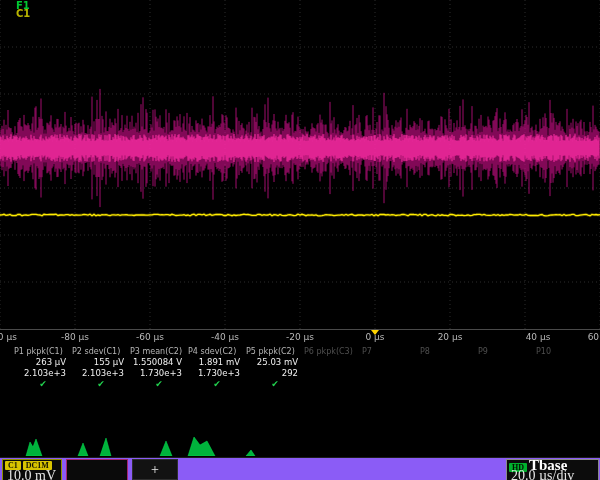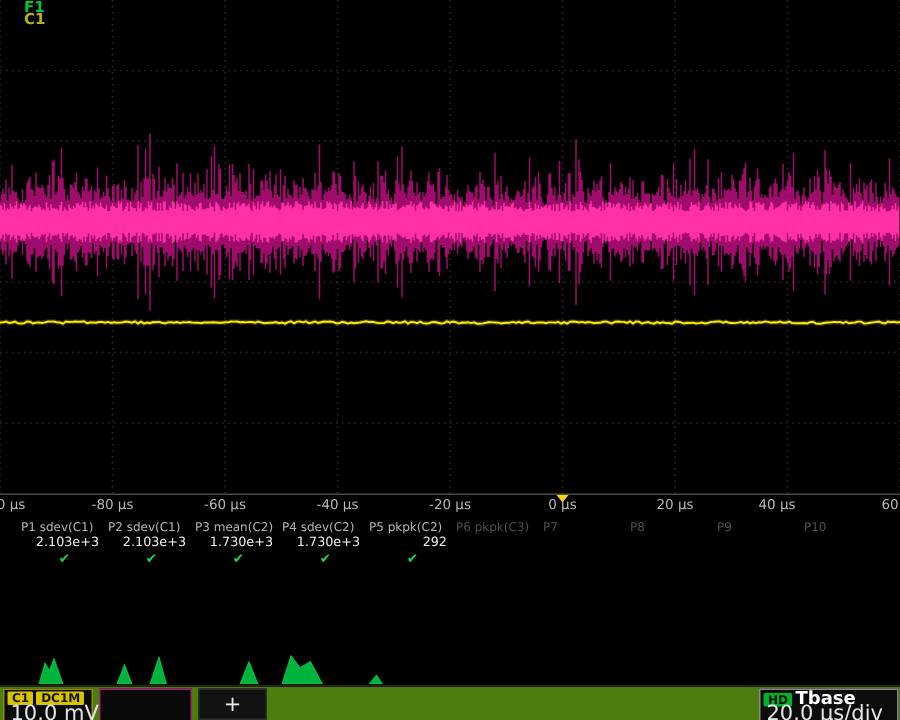--- a/index.html
+++ b/index.html
@@ -88,7 +88,7 @@
     <span class="axis-label" style="left:300px">-20 µs</span>
     <span class="axis-label" style="left:375px">0 µs</span>
     <span class="axis-label" style="left:450px">20 µs</span>
-    <span class="axis-label" style="left:518px">40 µs</span>
+    <span class="axis-label" style="left:538px">40 µs</span>
     <span class="axis-label" style="left:600px">60 µs</span>
   </div>
 

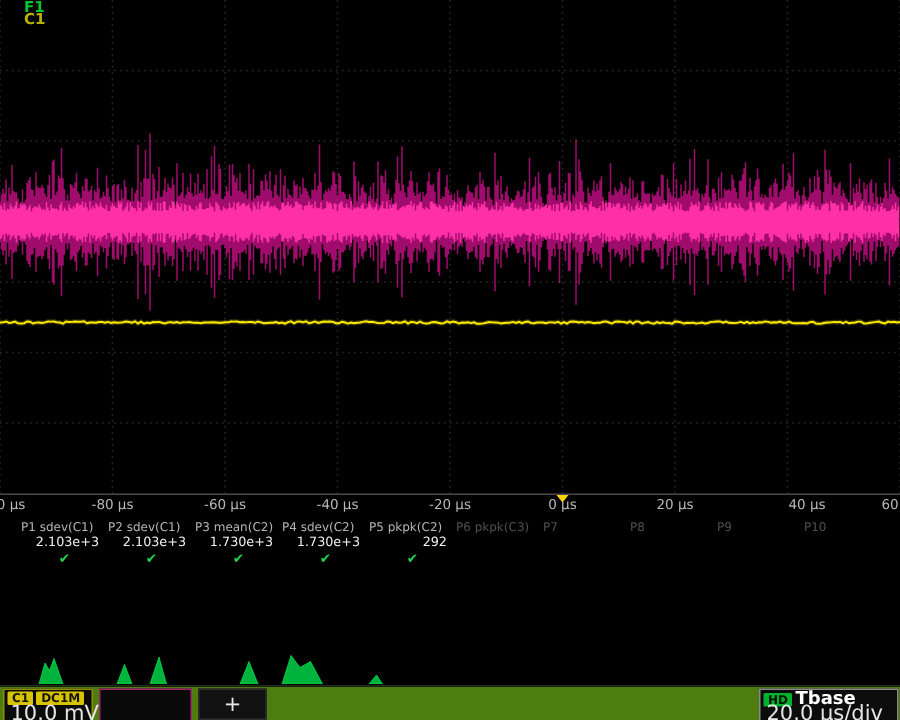--- a/index.html
+++ b/index.html
@@ -94,7 +94,7 @@
 
   <div class="measure">
     <div class="mrow mhead">
-      <span>P1 sdev(C1)</span>
+      <span>P1 pkpk(C1)</span>
       <span>P2 sdev(C1)</span>
       <span>P3 mean(C2)</span>
       <span>P4 sdev(C2)</span>

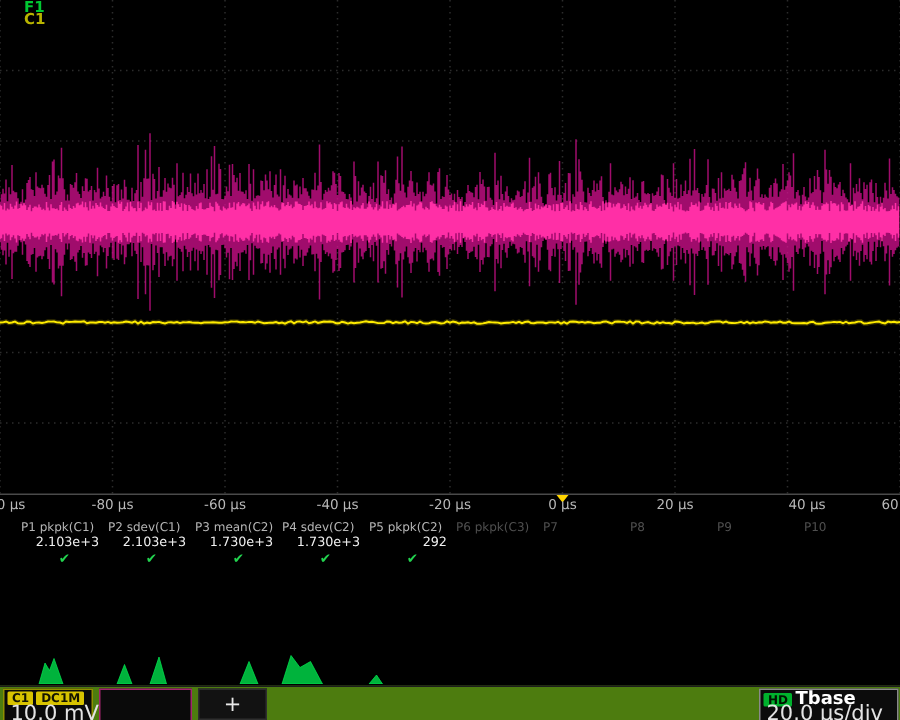--- a/index.html
+++ b/index.html
@@ -107,6 +107,13 @@
     </div>
 
     <div class="mrow">
+      <span class="mval">263 µV</span>
+      <span class="mval">155 µV</span>
+      <span class="mval">1.550084 V</span>
+      <span class="mval">1.891 mV</span>
+      <span class="mval">25.03 mV</span>
+    </div>
+    <div class="mrow">
       <span class="mval">2.103e+3</span>
       <span class="mval">2.103e+3</span>
       <span class="mval">1.730e+3</span>

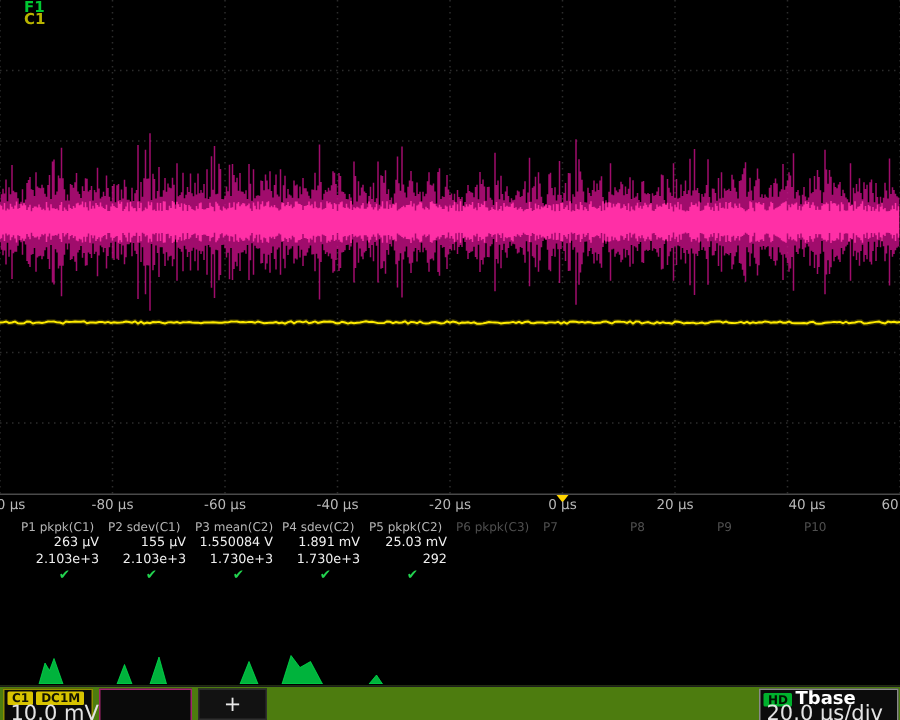--- a/index.html
+++ b/index.html
@@ -31,7 +31,7 @@
   #hist-svg{position:absolute;top:433px;left:0;}
 
   
-  .bbar{position:absolute;top:457px;left:0;width:600px;height:23px;background:#4d7c0f;border-top:1px solid #1d1d1d;}
+  .bbar{position:absolute;top:457px;left:0;width:600px;height:23px;background:#8b5cf6;border-top:1px solid #1d1d1d;font-family:Liberation Serif, serif;}
   .dbox{position:absolute;top:1px;font-size:8px;box-sizing:border-box;padding:1px 2px;background:#0a0a0a;height:40px;}
   .drow{height:10px;line-height:9px;white-space:nowrap;}
   .chip{display:inline-block;font-size:8px;font-weight:bold;padding:0 3px;margin-right:2px;border-radius:1px;line-height:9px;}

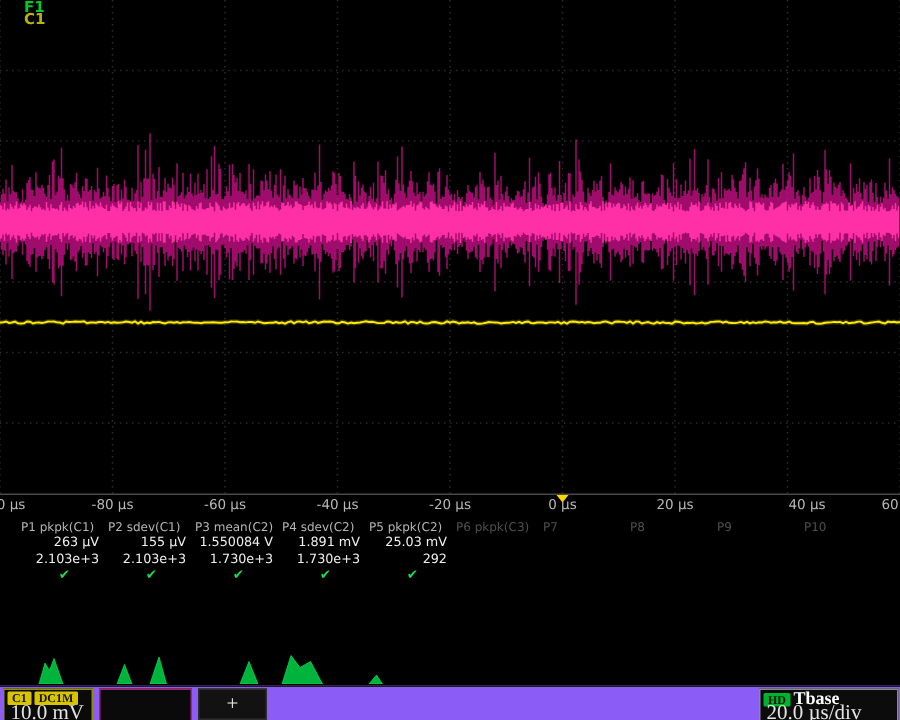--- a/index.html
+++ b/index.html
@@ -45,7 +45,7 @@
   .plus{font-size:14px;line-height:18px;color:#e8e8e8;}
   .tbox{left:506px;width:93px;border:1px solid #8a8a8a;background:#0c0c0c;}
   .chip-hd{background:#00b22d;color:#001400;}
-  .tlabel{color:#fff;font-weight:bold;font-size:12px;}
+  .tlabel{color:#fff;font-weight:bold;font-size:15px;}
 </style>
 </head>
 <body>

